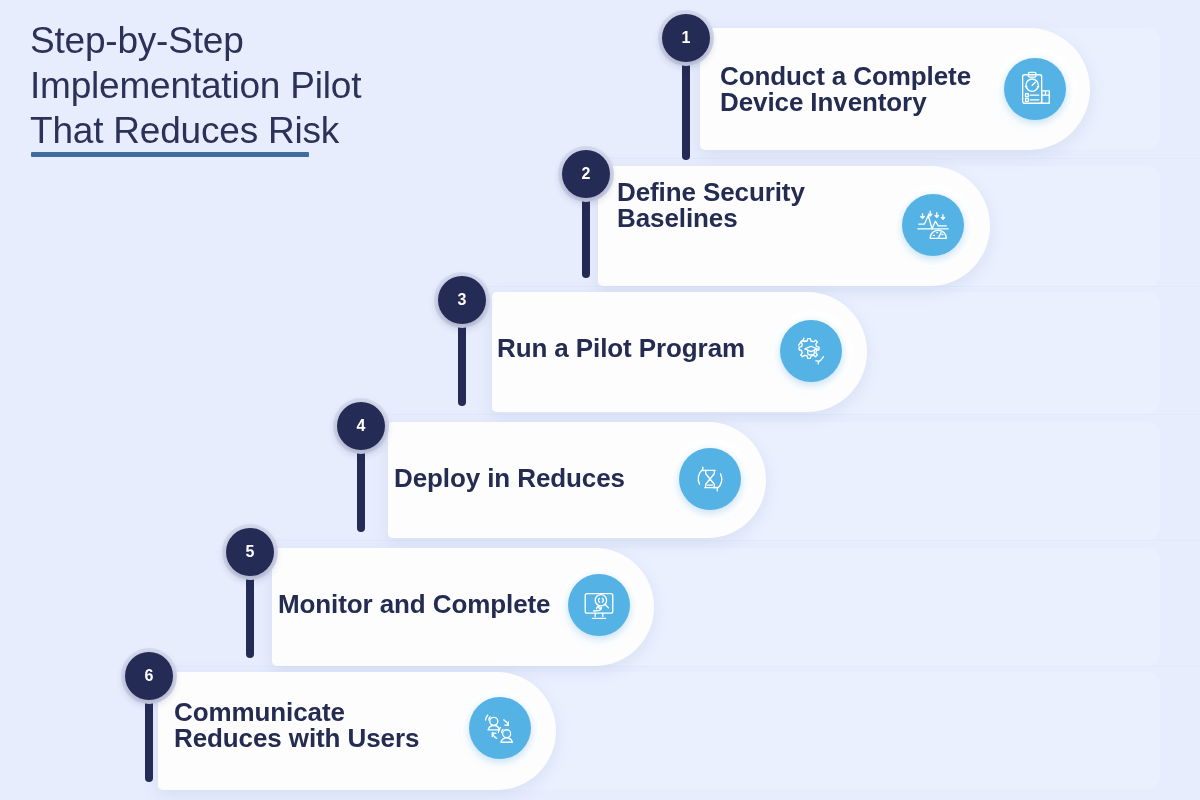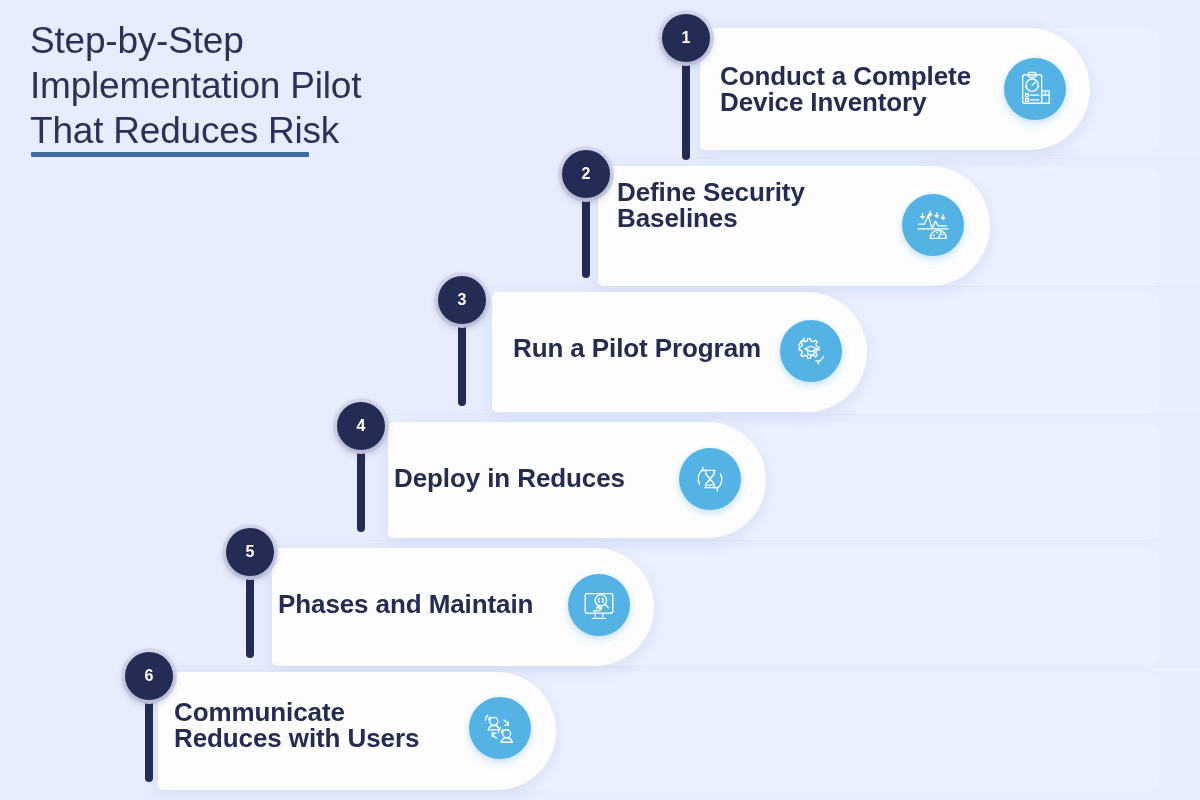--- a/index.html
+++ b/index.html
@@ -163,7 +163,7 @@
         <path d="M27.5 33.5 l.5-2.8-2.8-.4"></path>
       </svg>
     </div>
-    <div class="label" style="left:497px;top:335px;width:280px;text-align:center;">Run a Pilot Program</div>
+    <div class="label" style="left:497px;top:335px;width:280px;">Run a Pilot Program</div>
     <div class="badge-ring" style="left:434px;top:272px;"></div>
     <div class="badge" style="left:438px;top:276px;">
       <span>3</span>

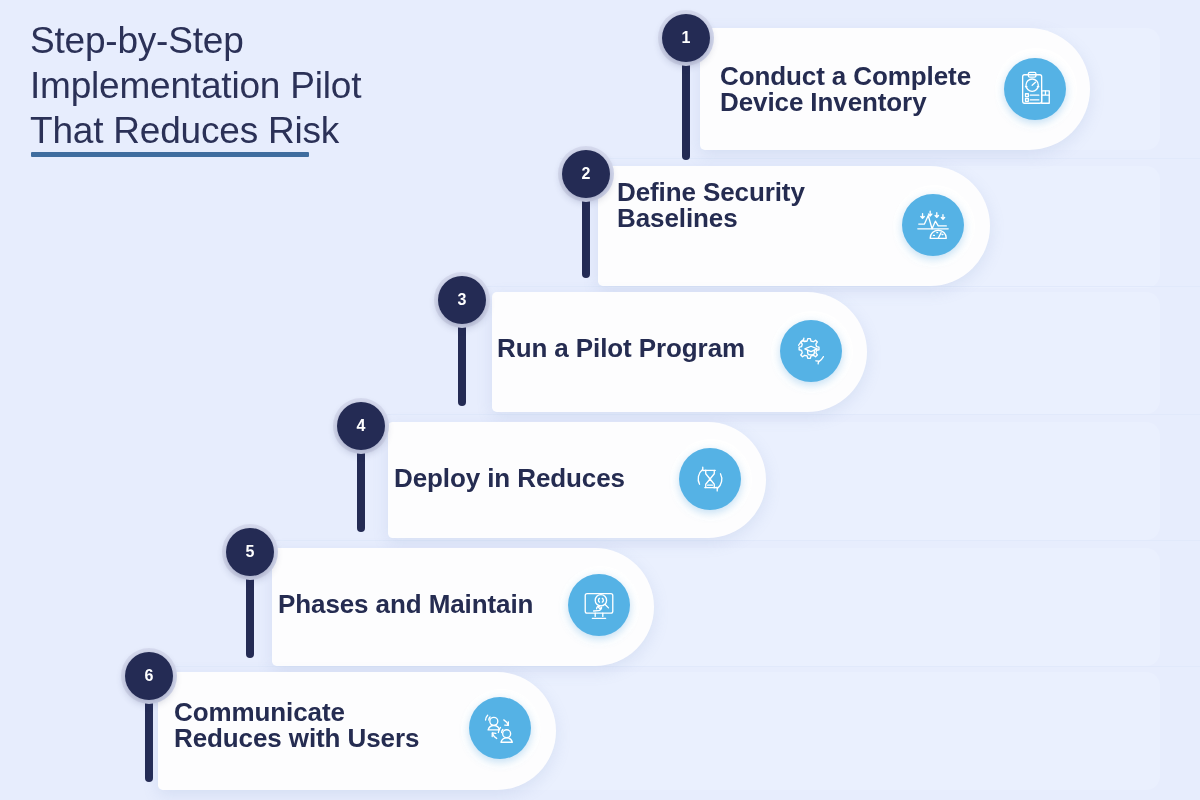--- a/index.html
+++ b/index.html
@@ -208,7 +208,7 @@
         <path d="M17.5 24 a3.4 3.4 0 0 1 3.6-3.3 l-1.7 1.7 1.6 1.6 1.7-1.7 a3.4 3.4 0 0 1-3.4 3.6 l-5 .4"></path>
       </svg>
     </div>
-    <div class="label" style="left:278px;top:591px;width:280px;">Phases and Maintain</div>
+    <div class="label" style="left:278px;top:591px;width:280px;">Monitor and Complete</div>
     <div class="badge-ring" style="left:222px;top:524px;"></div>
     <div class="badge" style="left:226px;top:528px;">
       <span>5</span>

